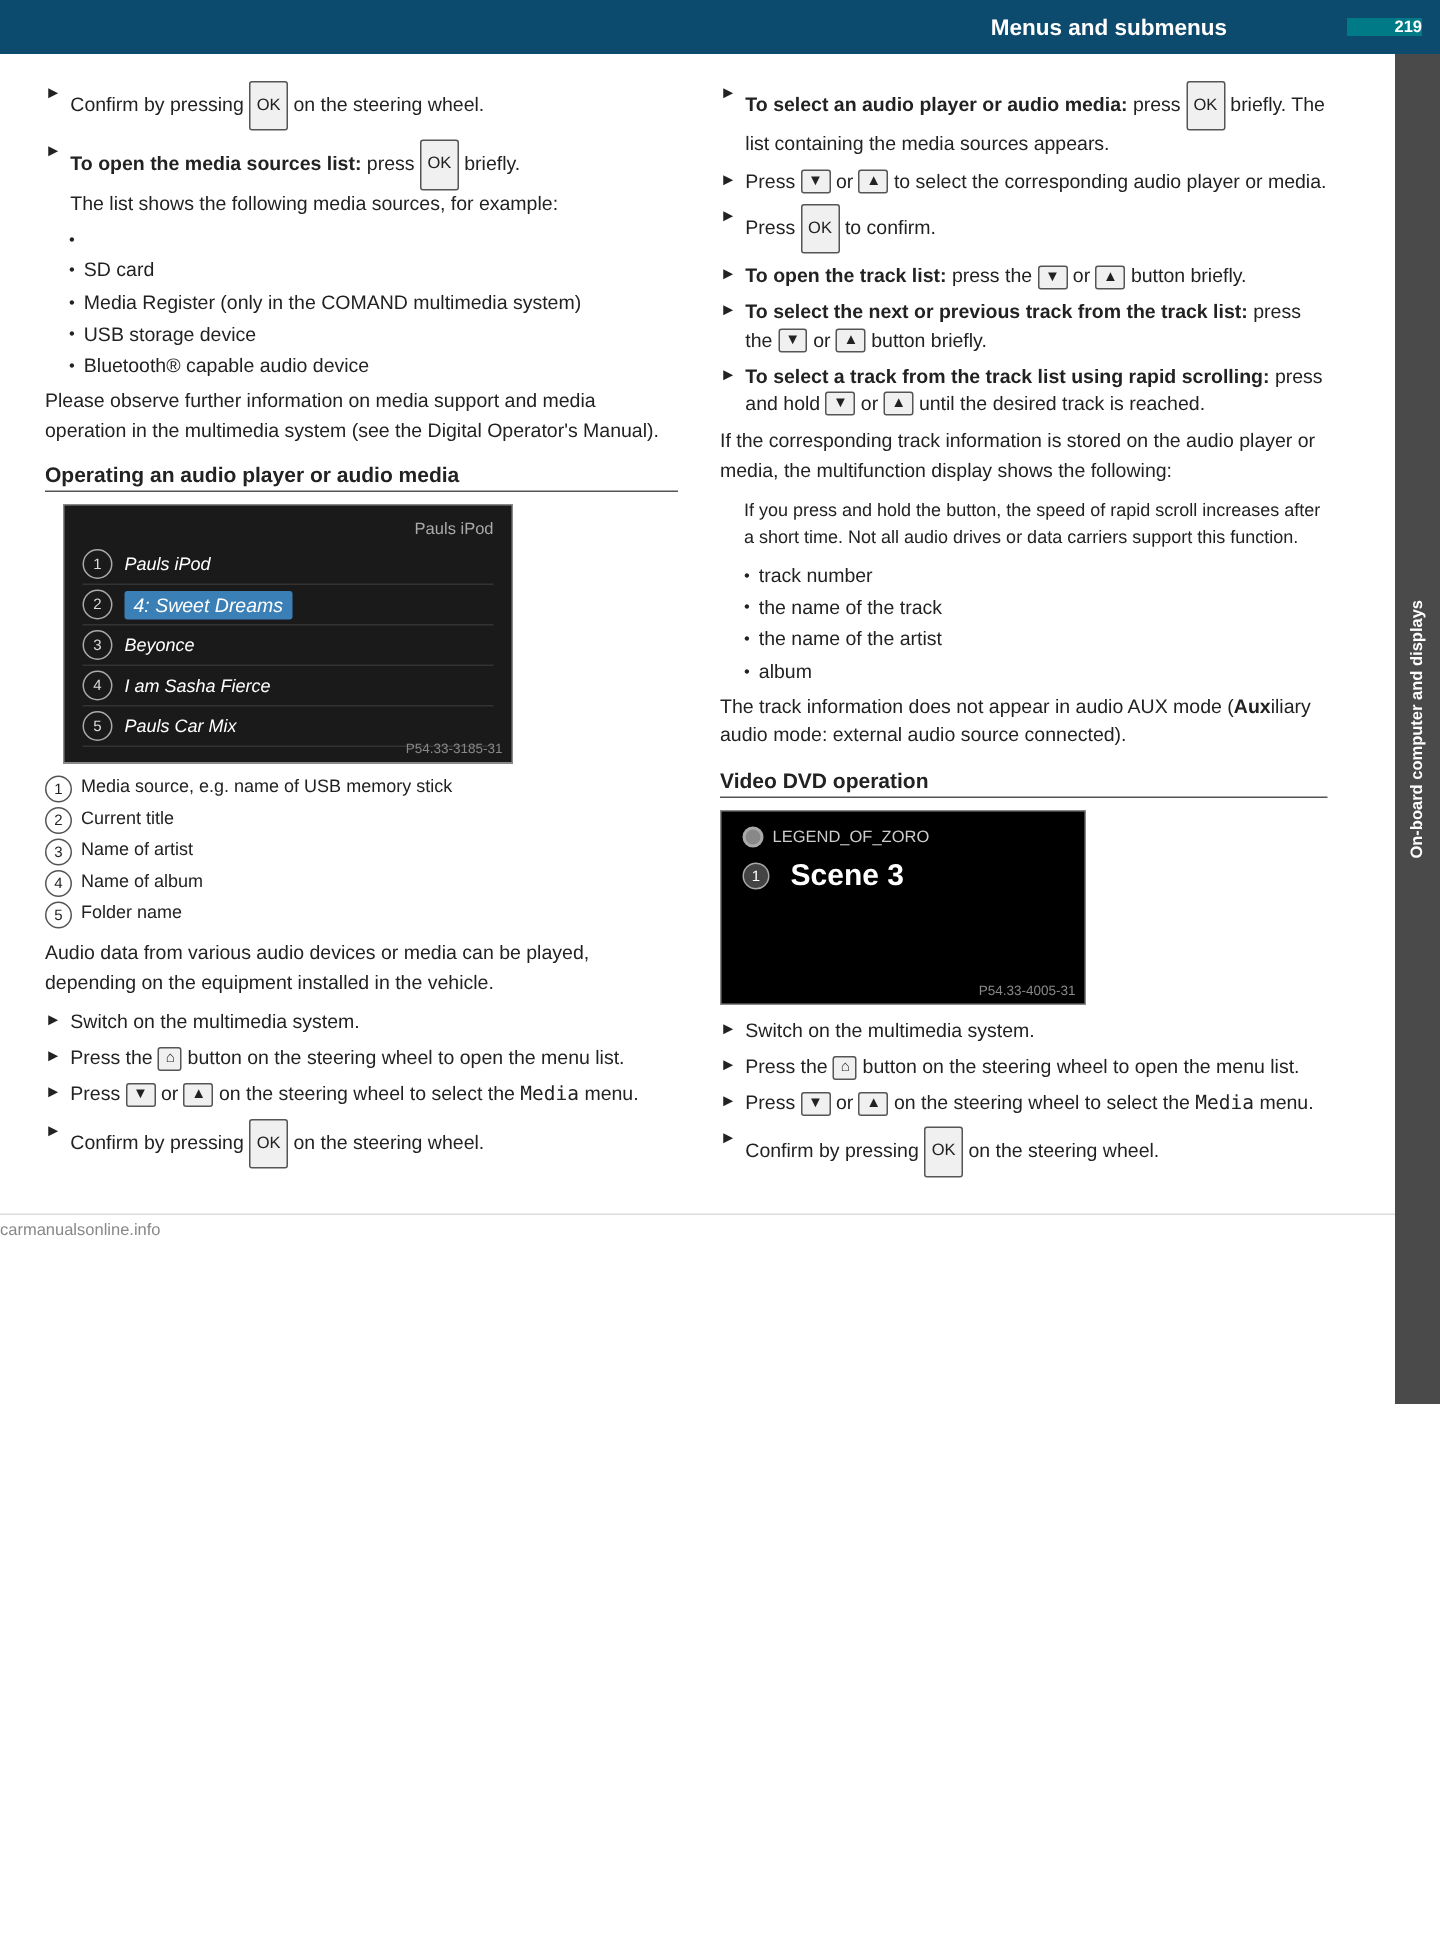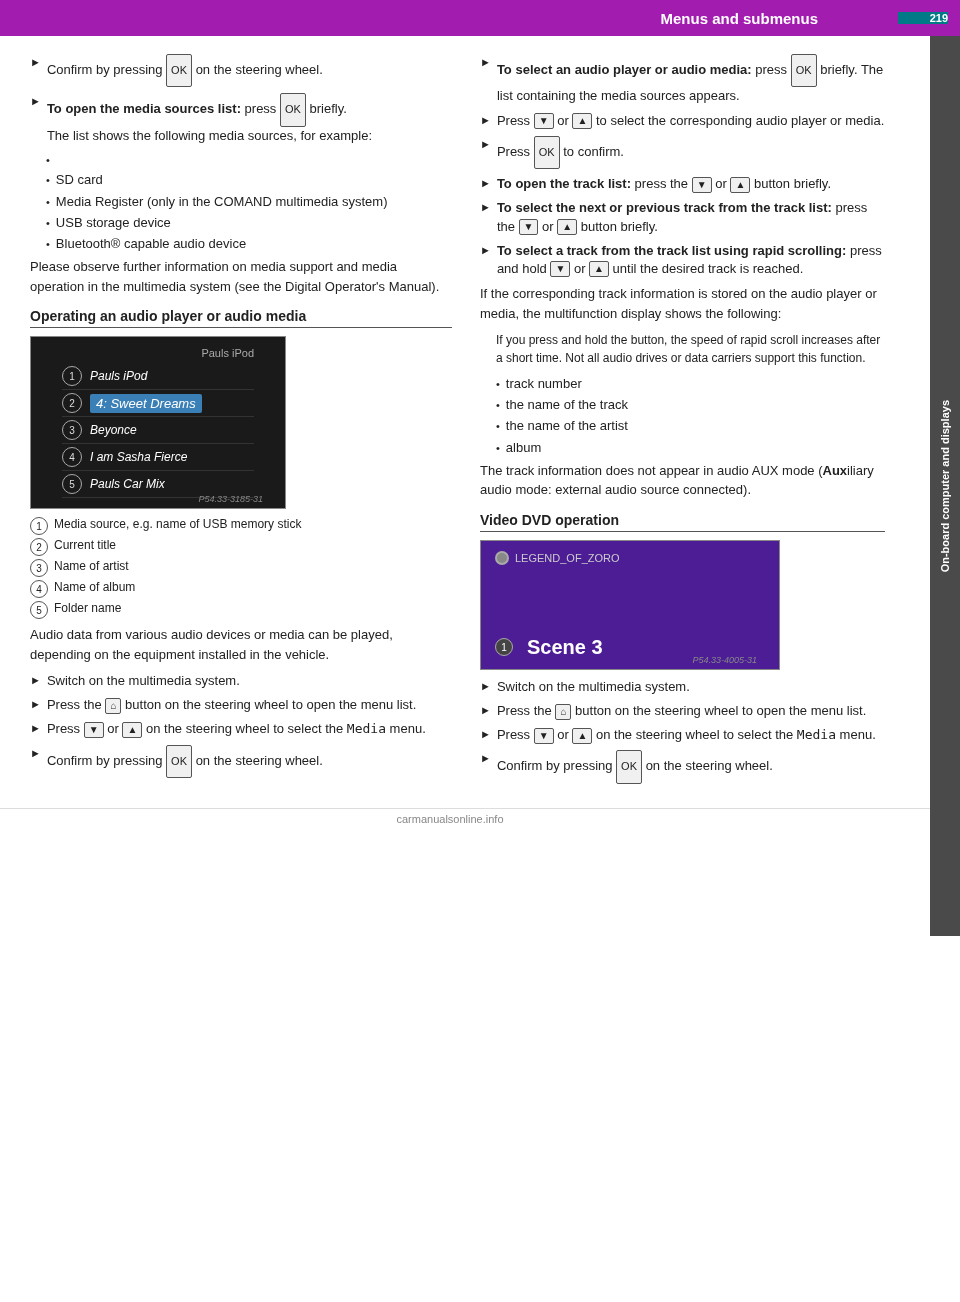--- a/index.html
+++ b/index.html
@@ -17,7 +17,7 @@
       display: flex;
       justify-content: flex-end;
       align-items: center;
-      background: #a21caf;
+      background: #0c4a6e;
       height: 36px;
       padding-right: 12px;
     }

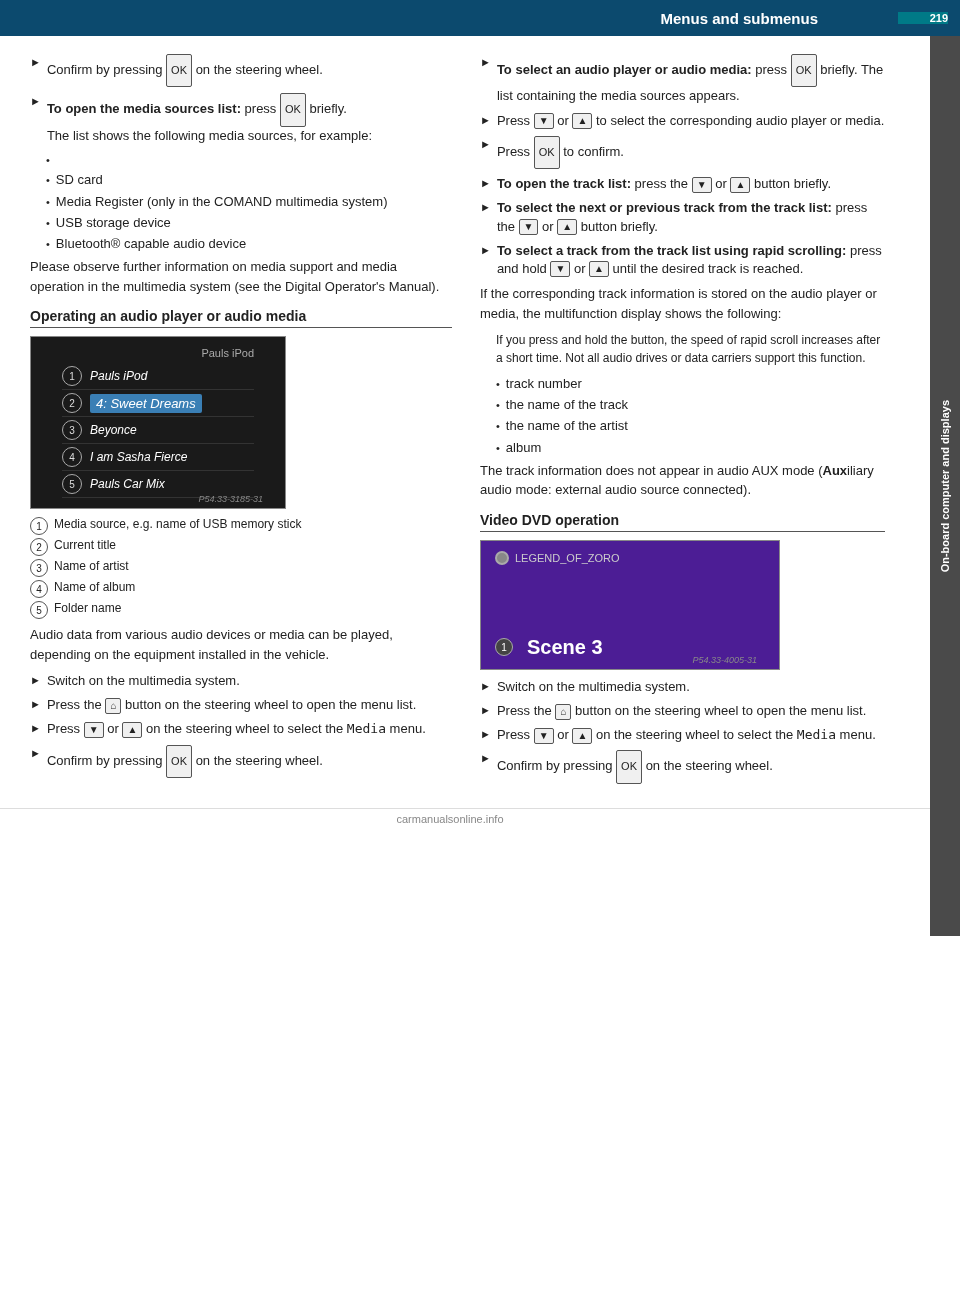--- a/index.html
+++ b/index.html
@@ -170,12 +170,12 @@
     .media-image {
       background: #1a1a1a;
       border: 1px solid #888;
-      margin: 8px 0;
-      padding: 10px 31px;
+      margin: 8px 12px;
+      padding: 10px 12px;
       color: #fff;
       font-size: 12px;
       position: relative;
-      width: 256px;
+      width: 300px;
     }
     .media-row {
       display: flex;

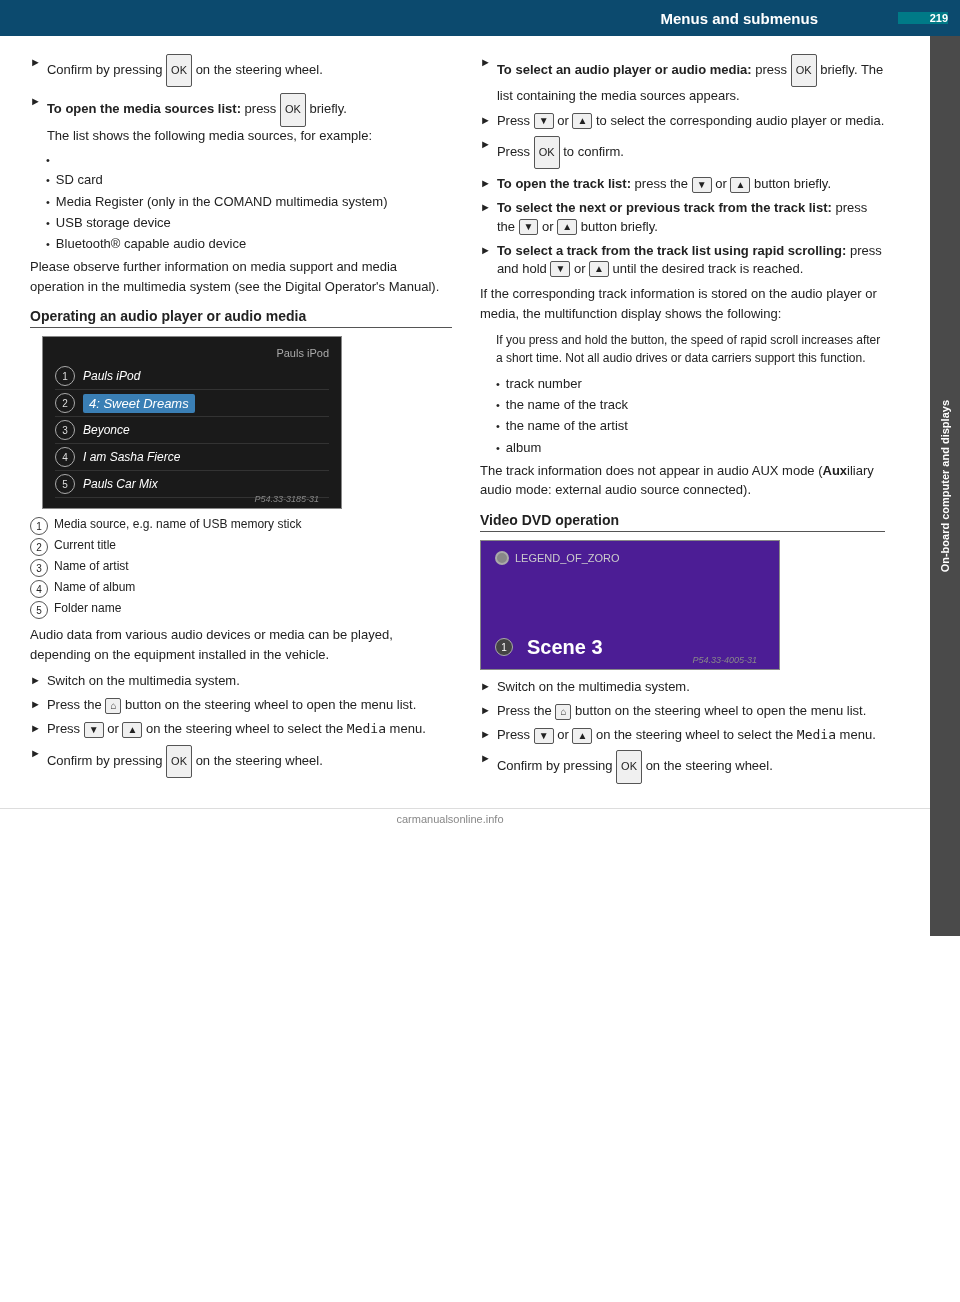--- a/index.html
+++ b/index.html
@@ -220,10 +220,9 @@
     .media-image-stamp {
       position: absolute;
       bottom: 4px;
-      right: 22px;
+      right: 6px;
       font-size: 9px;
       color: #888;
-      font-style: italic;
     }
 
     

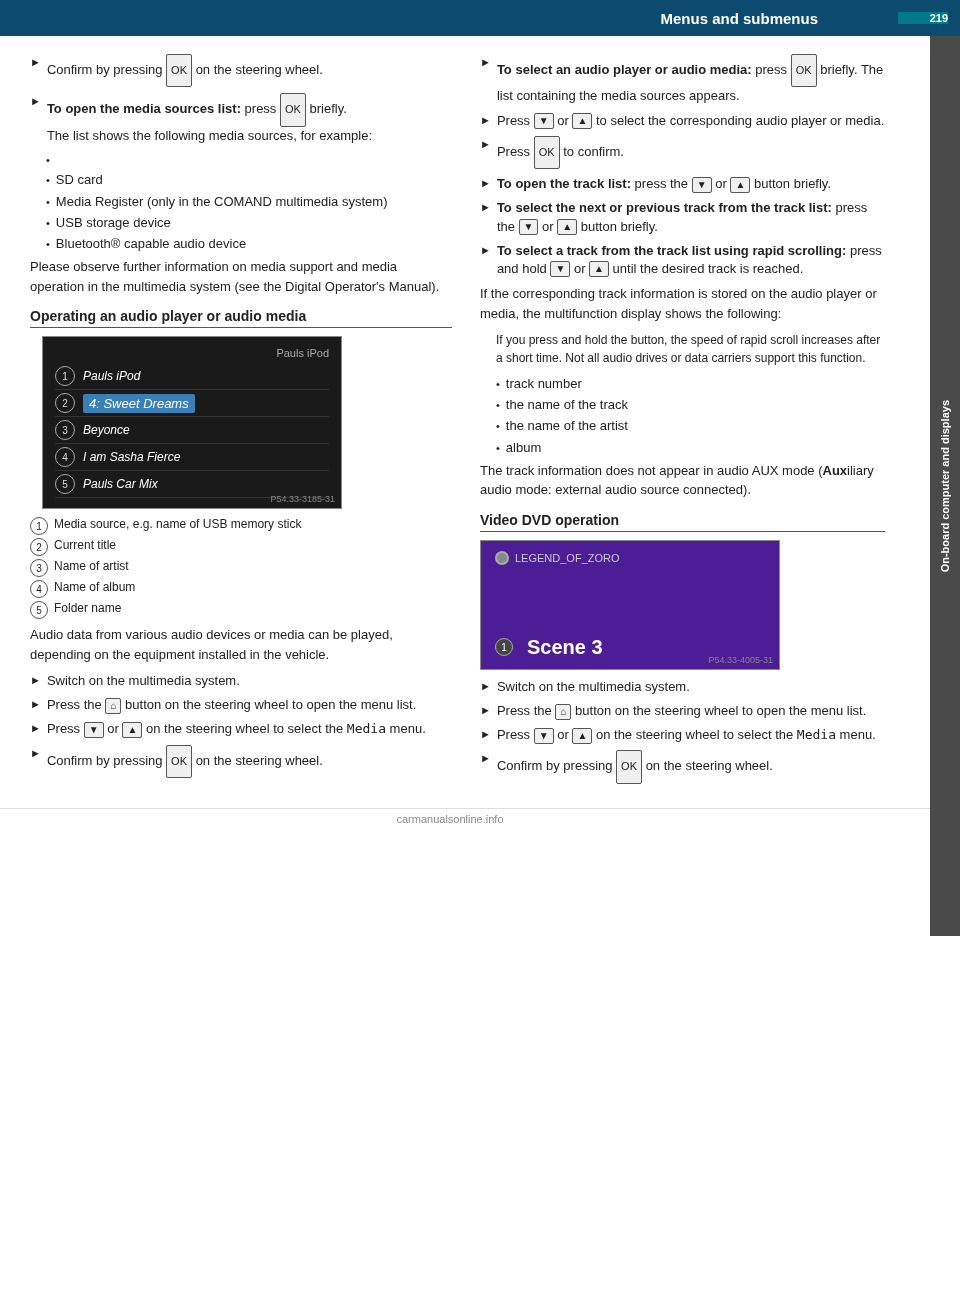--- a/index.html
+++ b/index.html
@@ -260,18 +260,17 @@
 
     
     .video-image {
-      background: #4c1d95;
+      background: #000000;
       border: 1px solid #888;
       margin: 8px 0;
       padding: 10px 14px;
       color: #fff;
       font-size: 12px;
       position: relative;
-      width: 300px;
+      width: 244px;
       height: 130px;
       display: flex;
       flex-direction: column;
-      justify-content: space-between;
     }
     .video-top-bar {
       display: flex;

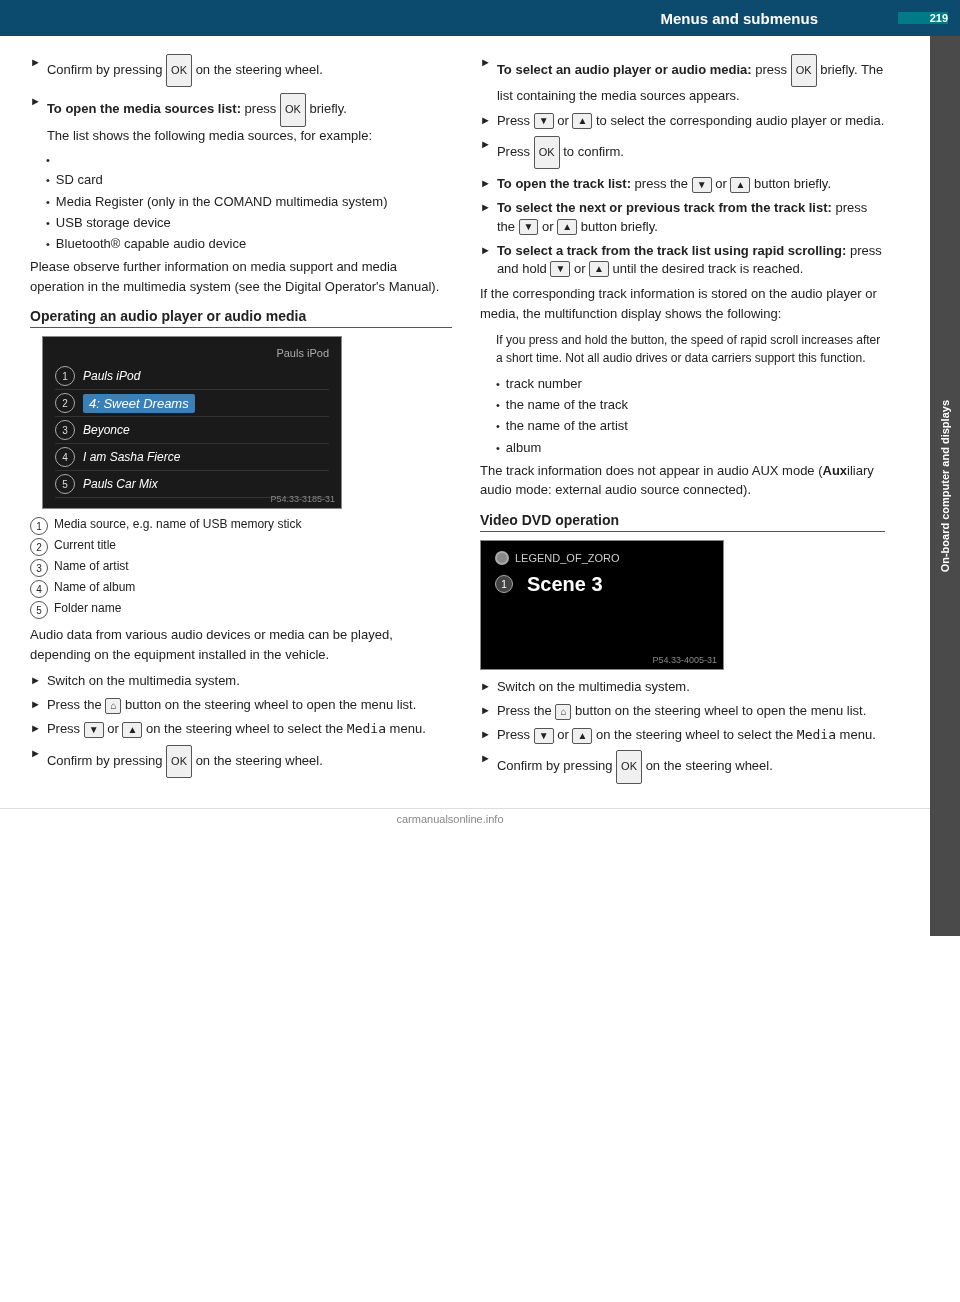--- a/index.html
+++ b/index.html
@@ -554,7 +554,7 @@
   </div>
 </div>
 
-<div style="text-align:center; padding: 4px 60px 4px 0; font-size:11px; color:#888; border-top:1px solid #ddd;">
+<div style="text-align:left; padding: 4px 60px 4px 0; font-size:11px; color:#888; border-top:1px solid #ddd;">
   <span>carmanualsonline.info</span>
 </div>
 

